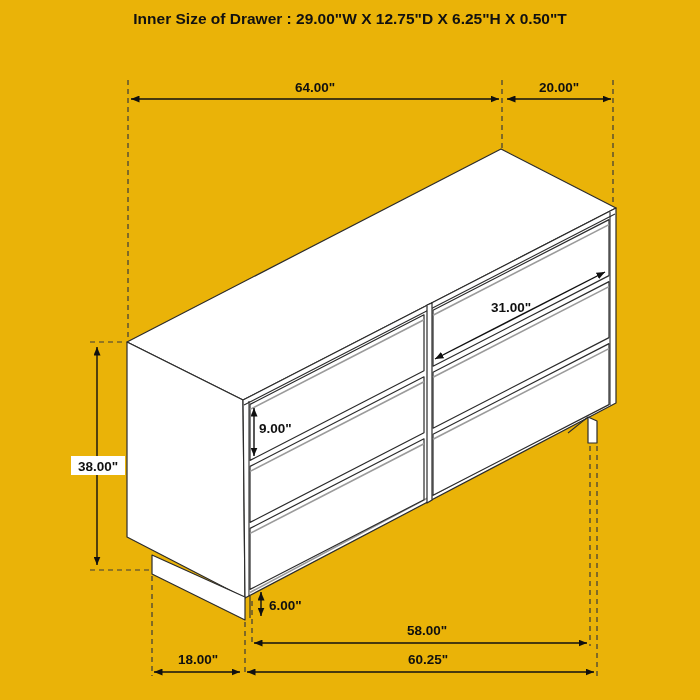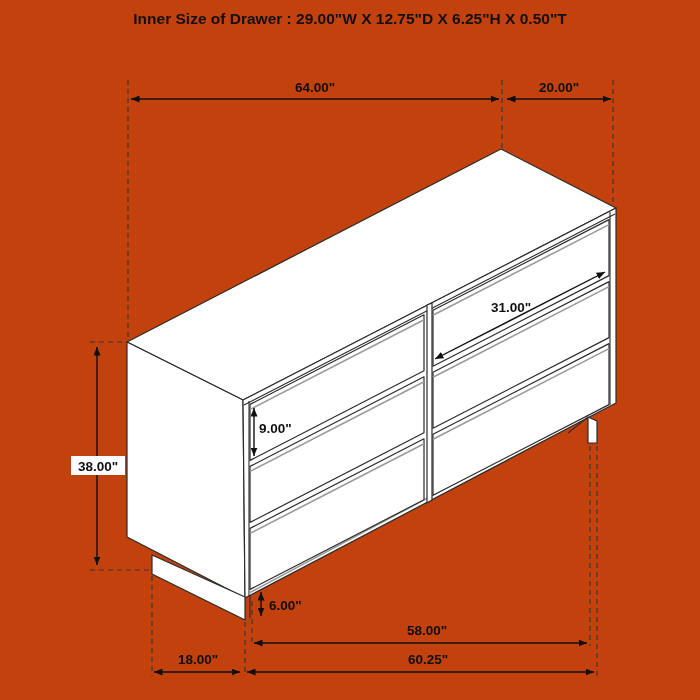--- a/index.html
+++ b/index.html
@@ -7,7 +7,7 @@
     position: relative;
     width: 700px;
     height: 700px;
-    background: #c2410c;
+    background: #eab308;
     font-family: "Liberation Sans", sans-serif;
     overflow: hidden;
   }

